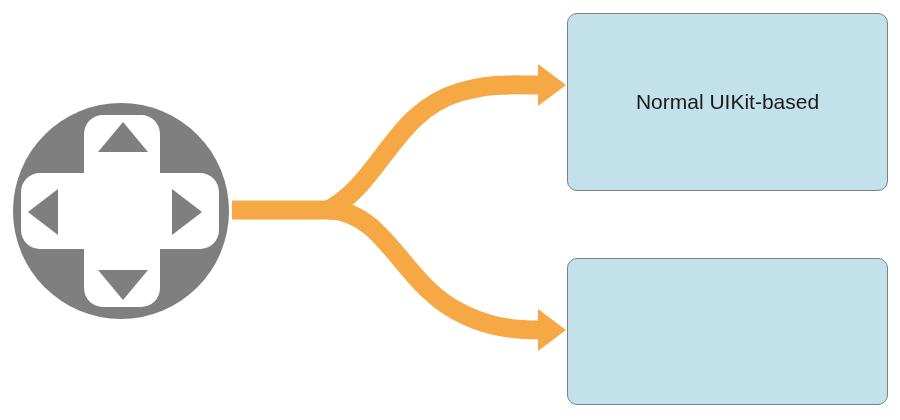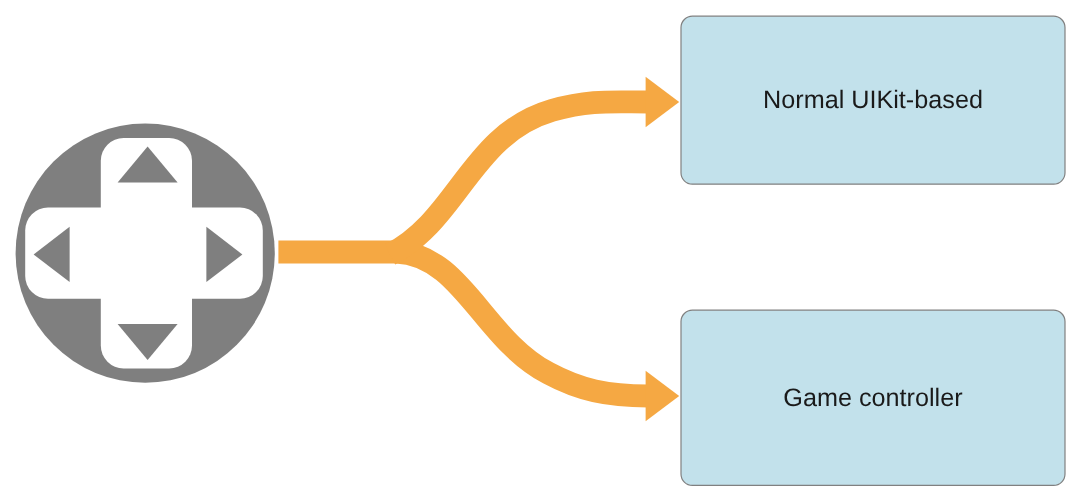--- a/index.html
+++ b/index.html
@@ -40,7 +40,7 @@
     font-size: 21px;
     line-height: 26px;
   }
-  .node--top    { top: 13px;  height: 141px; }
+  .node--top    { top: 13px;  height: 178px; }
   .node--bottom { top: 258px; height: 147px; }
   .node-line { white-space: nowrap; }
 </style>

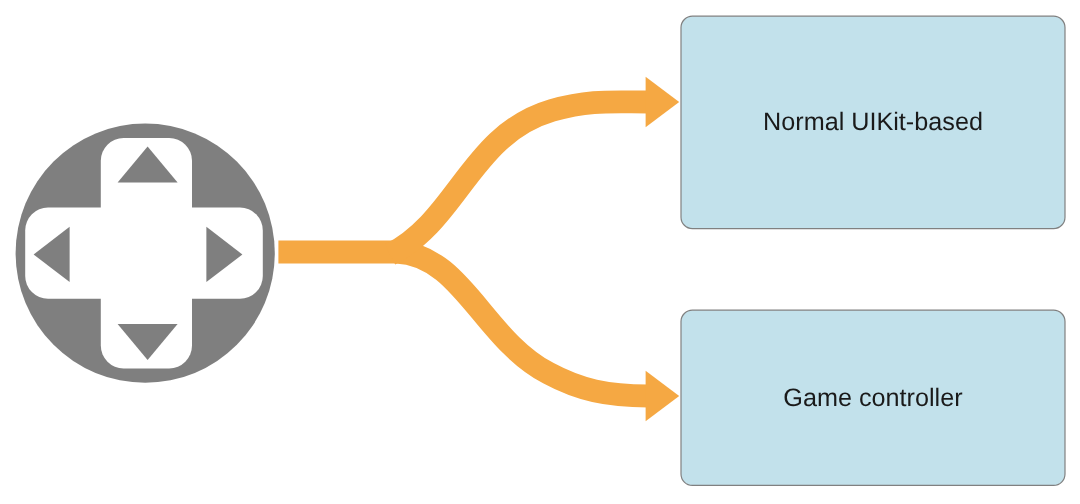--- a/index.html
+++ b/index.html
@@ -77,7 +77,6 @@
   </div>
 
   <div class="node node--bottom">
-    <div class="node-line">Game controller</div>
   </div>
 
 </div>

